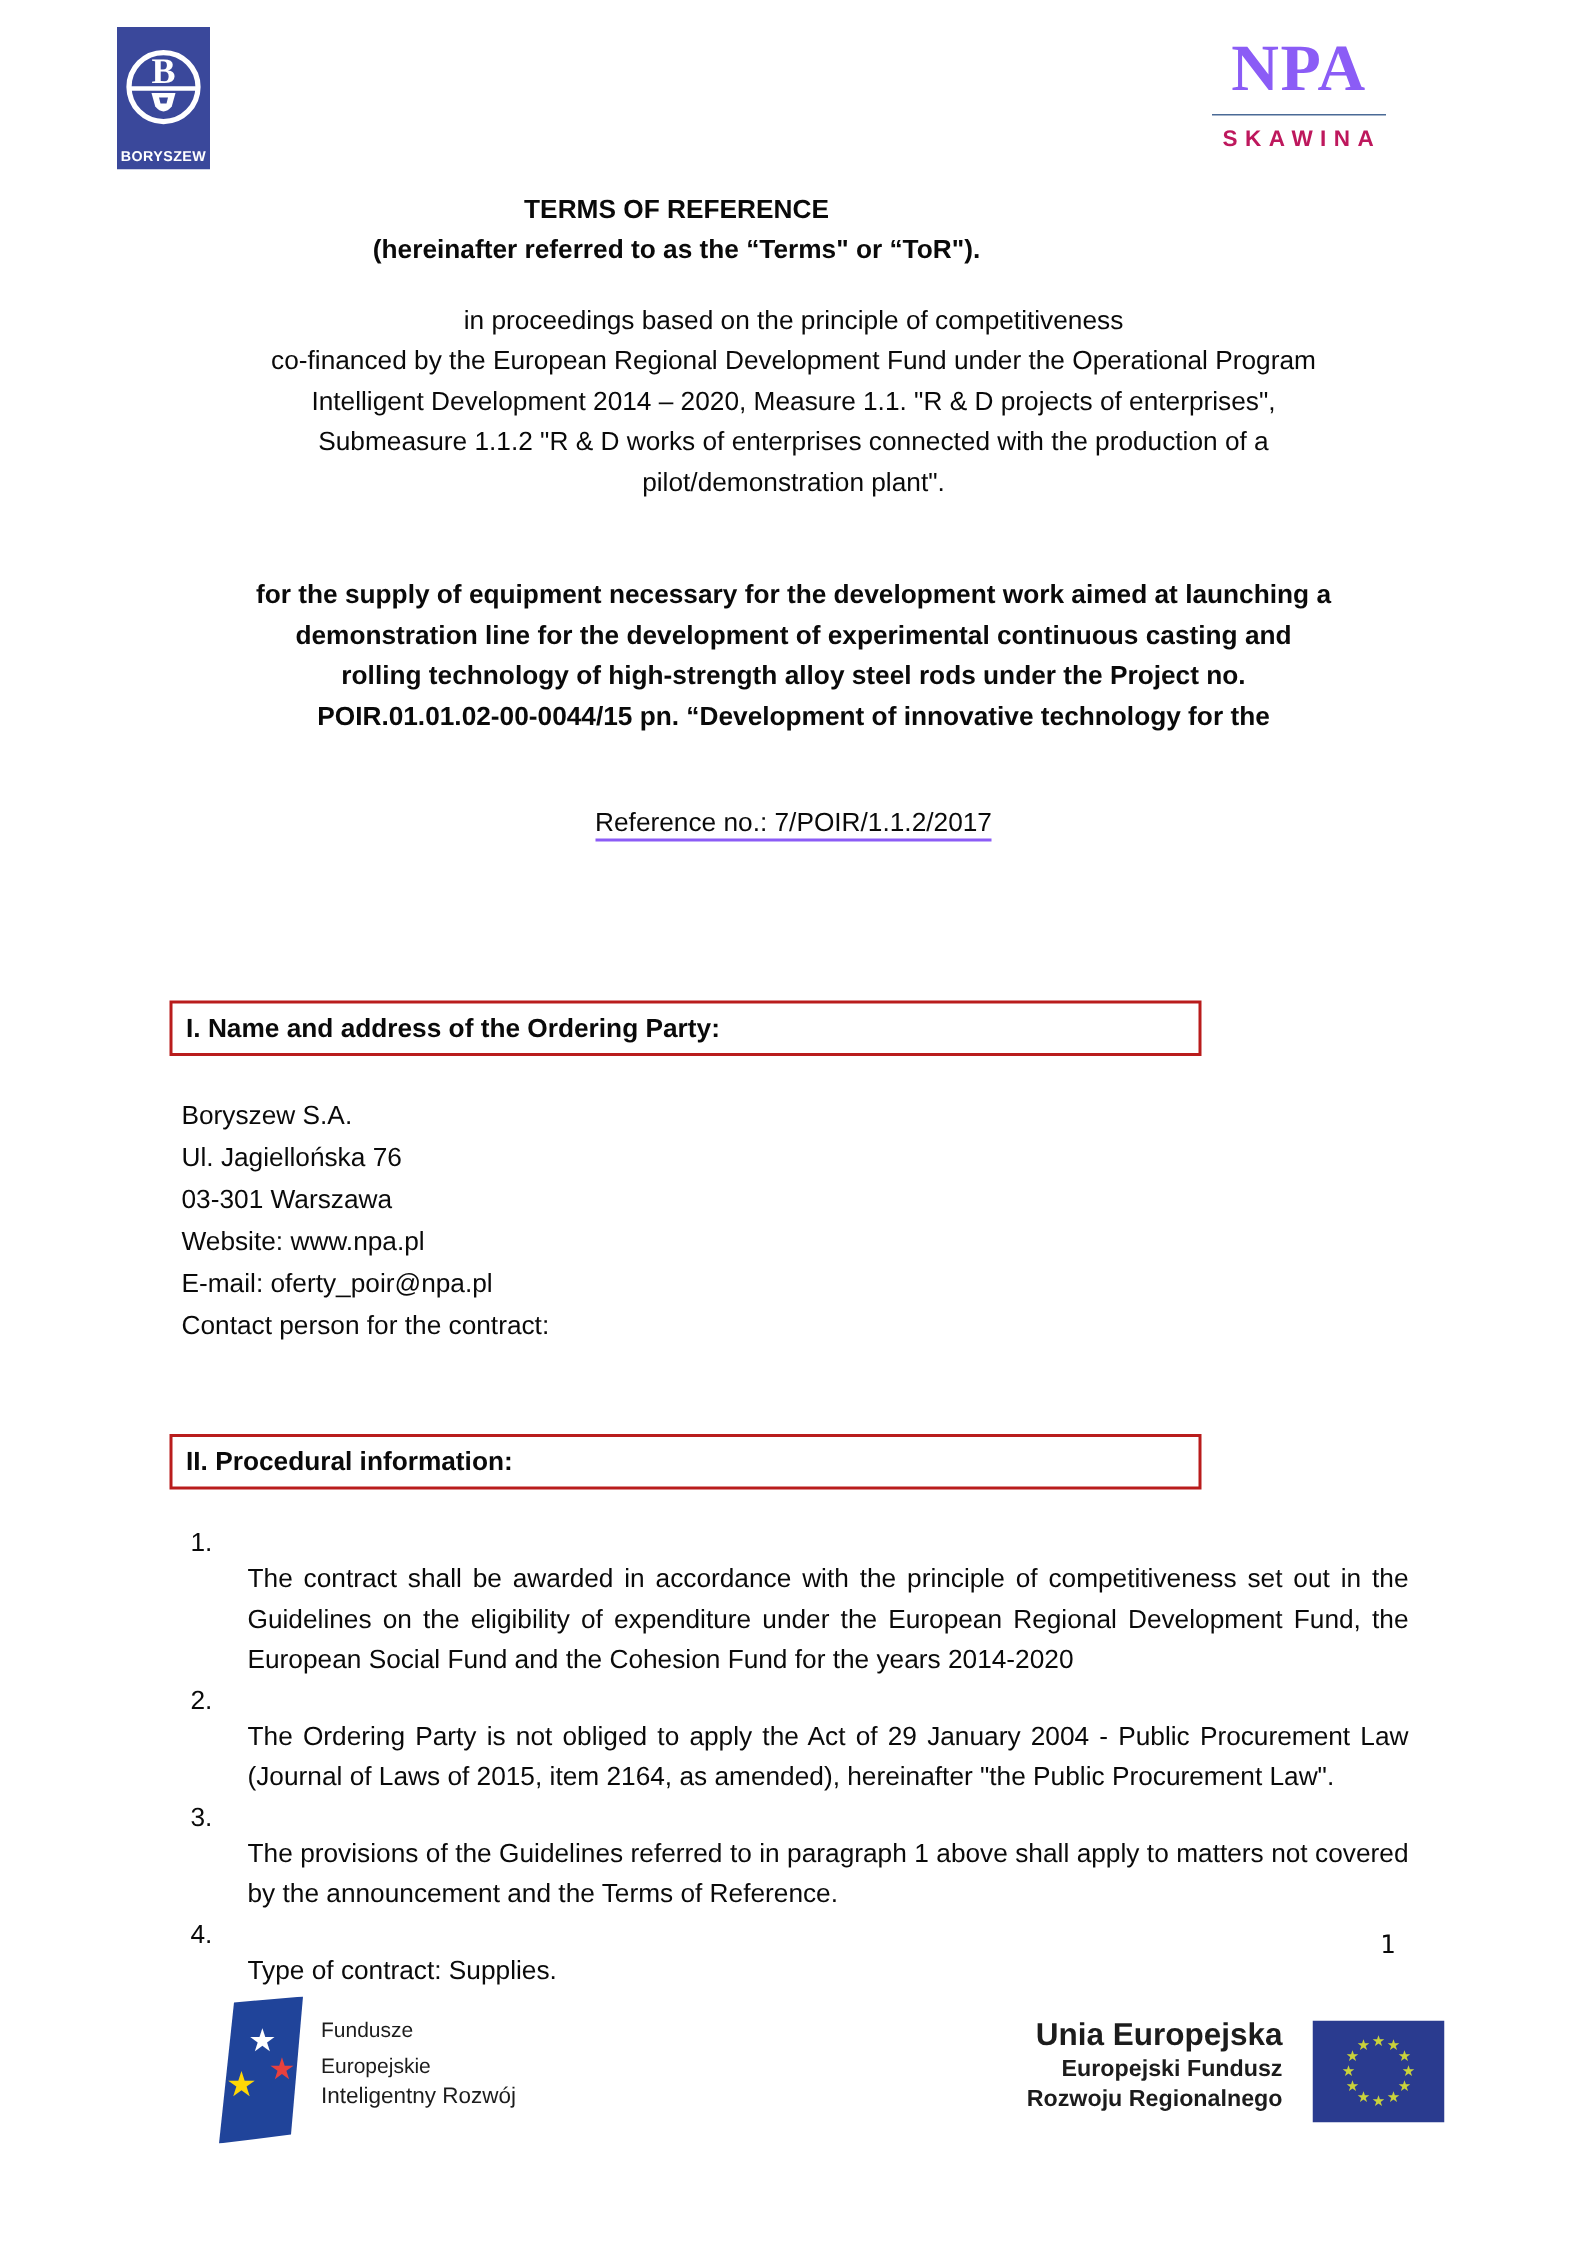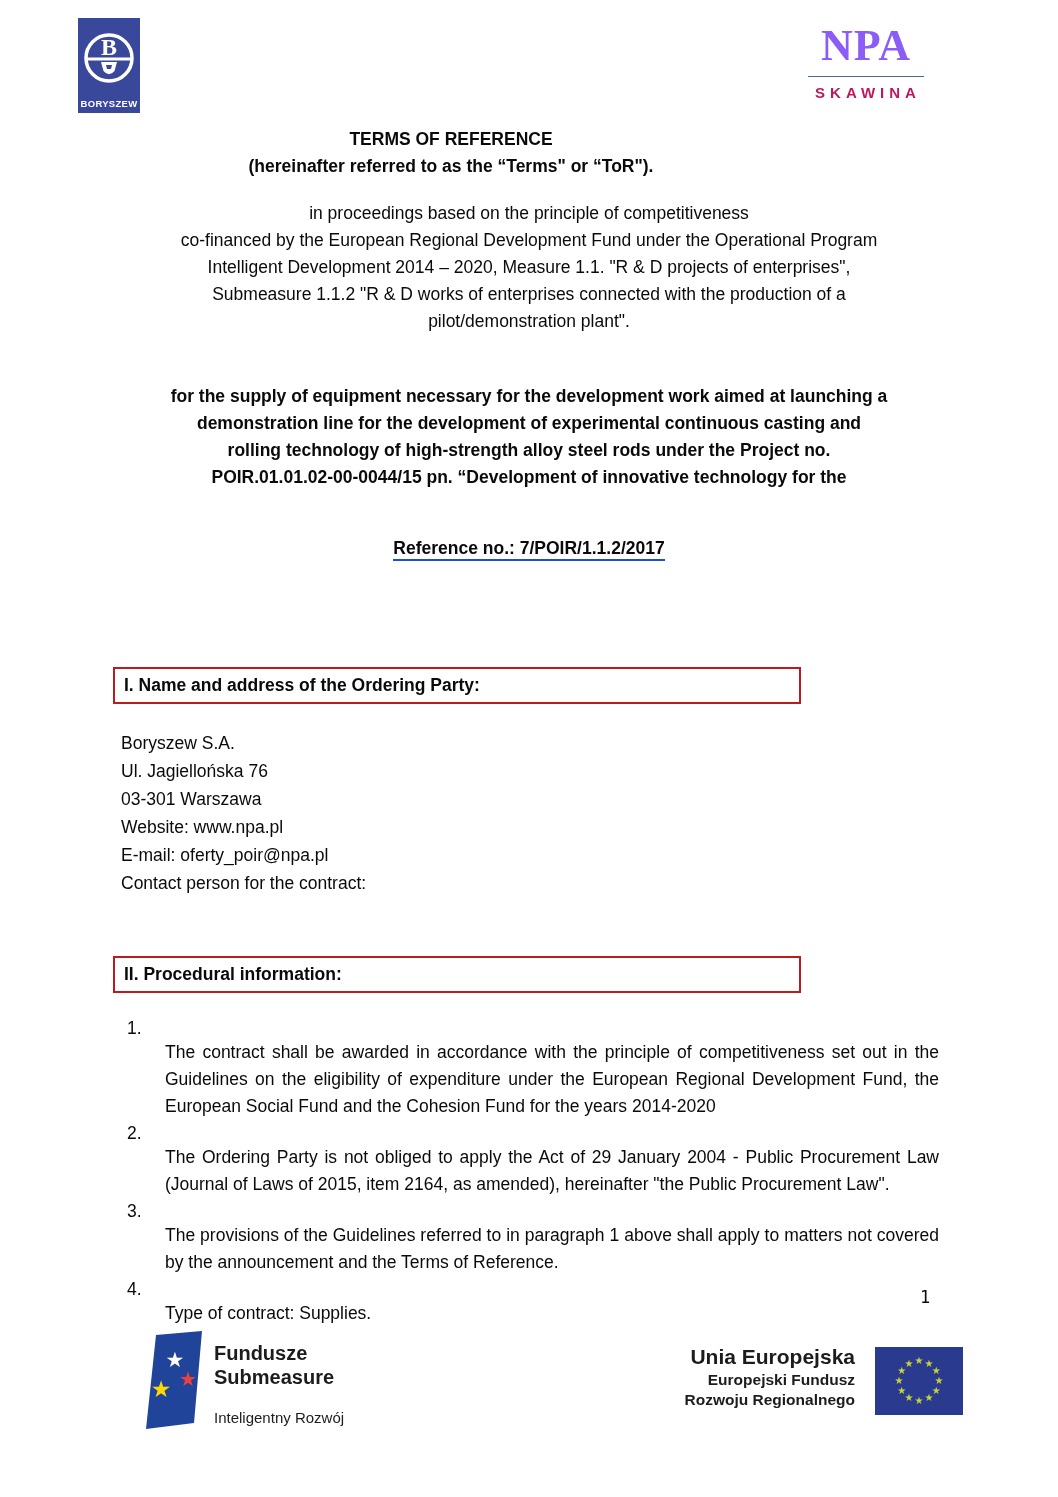--- a/index.html
+++ b/index.html
@@ -33,7 +33,7 @@
     font-weight:bold; font-size:17.5px; line-height:27px; }
   .reference-block { left:0; top:538px; width:1058px; text-align:center; }
   .reference-block span {
-    font-weight:bold; font-size:17.5px; border-bottom:2px solid #1d4ed8;
+    font-weight:normal; font-size:17.5px; border-bottom:2px solid #8b5cf6;
     padding-bottom:1px;
   }
 

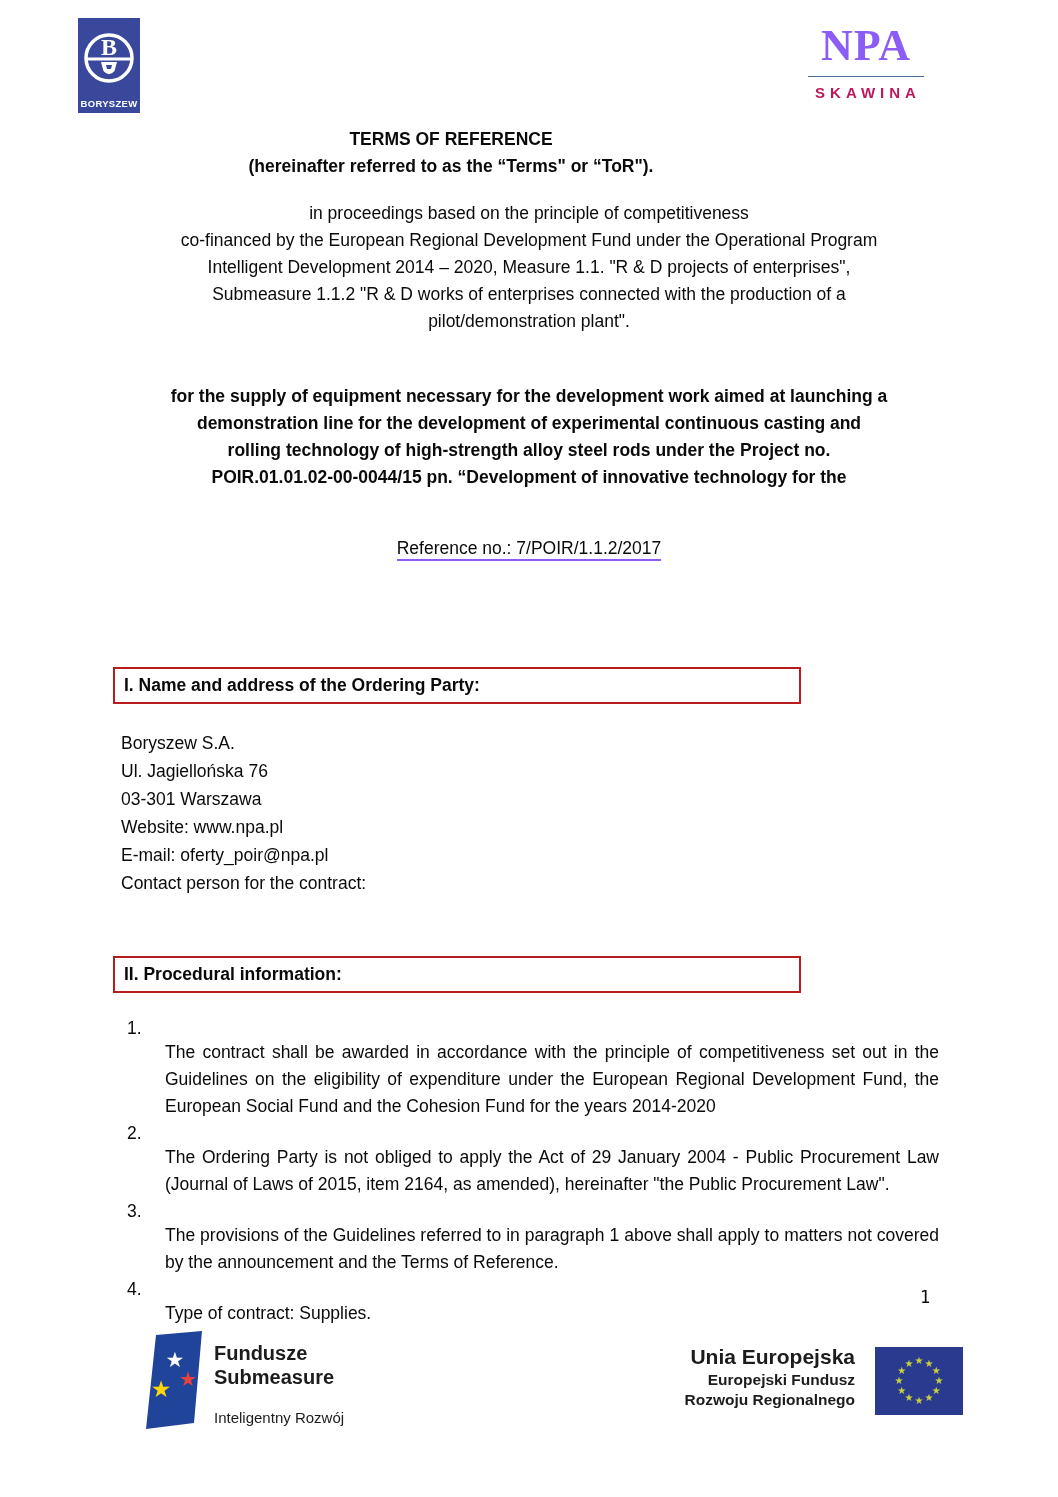--- a/index.html
+++ b/index.html
@@ -60,7 +60,7 @@
   
   .fe-flag { left:146px; top:1331px; }
   .fe-text { left:214px; top:1341px; color:#1c1c1c; }
-  .fe-line { font-size:20px; font-weight:bold; line-height:24px; }
+  .fe-line { font-size:14px; font-weight:normal; line-height:24px; }
   .fe-sub { font-size:15px; margin-top:20px; }
   .ue-text { right:203px; top:1344px; text-align:right; color:#1c1c1c; }
   .ue-line1 { font-size:21px; font-weight:bold; line-height:26px; }

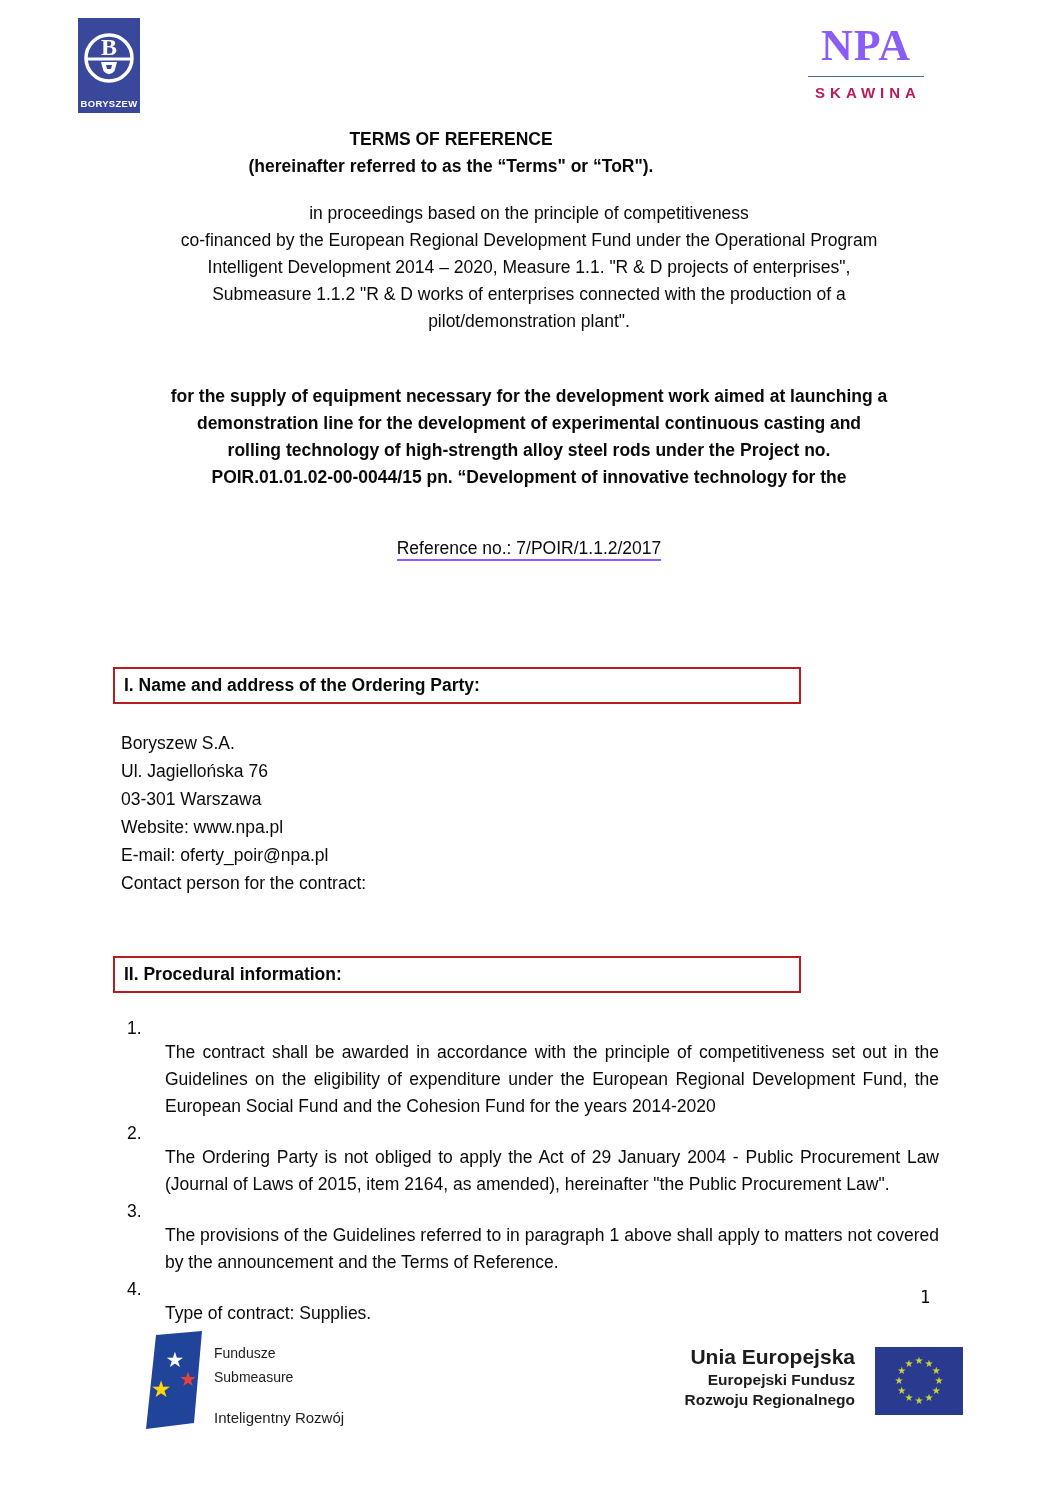--- a/index.html
+++ b/index.html
@@ -160,7 +160,7 @@
 </div>
 <div class="abs fe-text">
   <div class="fe-line">Fundusze</div>
-  <div class="fe-line">Submeasure</div>
+  <div class="fe-line">Europejskie</div>
   <div class="fe-sub">Inteligentny Rozwój</div>
 </div>
 

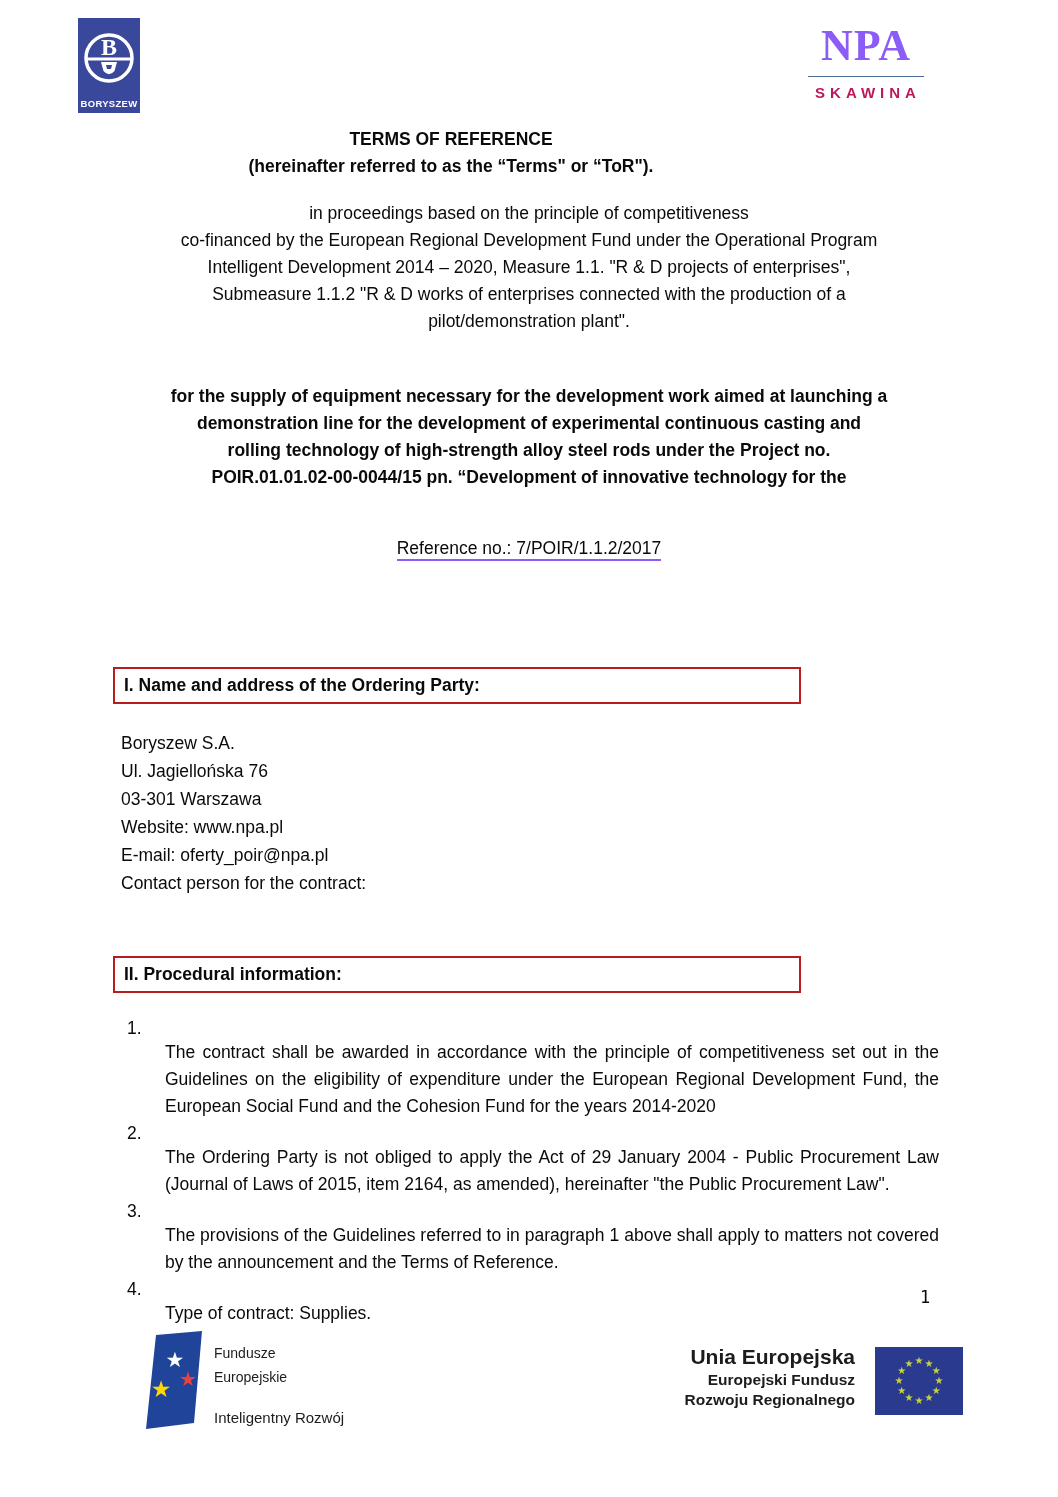--- a/index.html
+++ b/index.html
@@ -61,7 +61,7 @@
   .fe-flag { left:146px; top:1331px; }
   .fe-text { left:214px; top:1341px; color:#1c1c1c; }
   .fe-line { font-size:14px; font-weight:normal; line-height:24px; }
-  .fe-sub { font-size:15px; margin-top:20px; }
+  .fe-sub { font-size:15px; margin-top:0; }
   .ue-text { right:203px; top:1344px; text-align:right; color:#1c1c1c; }
   .ue-line1 { font-size:21px; font-weight:bold; line-height:26px; }
   .ue-sub { font-size:15.5px; font-weight:bold; line-height:20px; }

